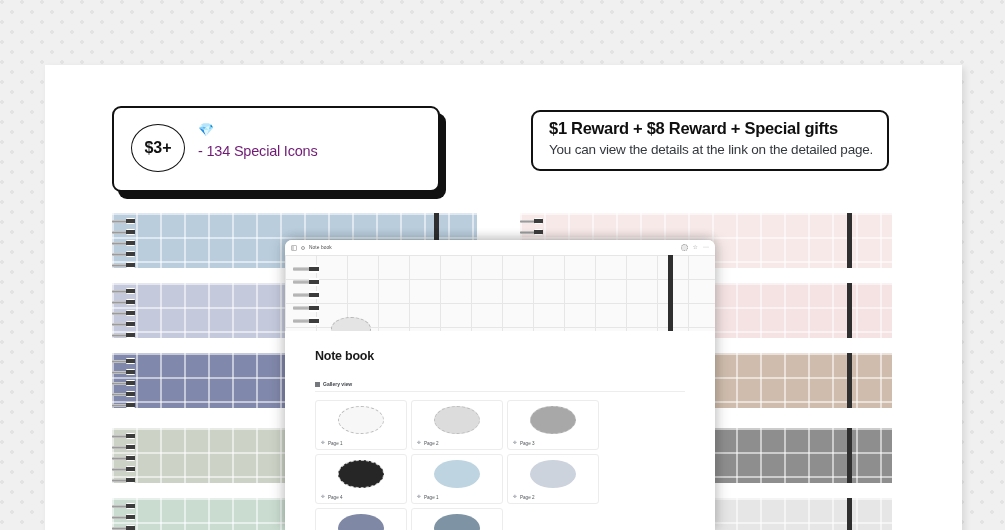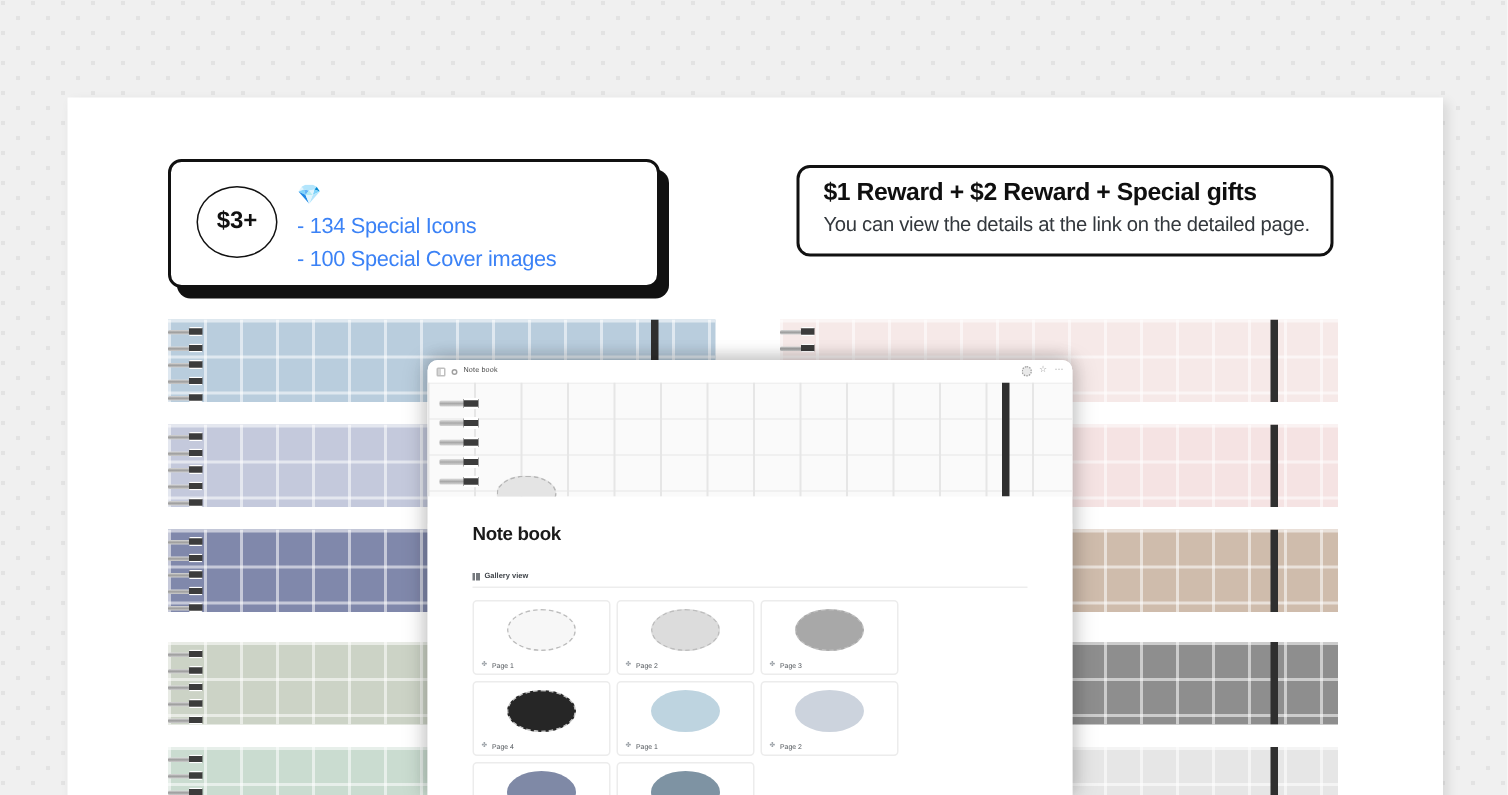--- a/index.html
+++ b/index.html
@@ -507,7 +507,7 @@
 </div>
 
 <div id="promo-right" class="promo-card">
-  <div class="r-title">$1 Reward + $2 Reward + Special gifts</div>
+  <div class="r-title">$1 Reward + $8 Reward + Special gifts</div>
   <div class="r-sub">You can view the details at the link on the detailed page.</div>
 </div>
 

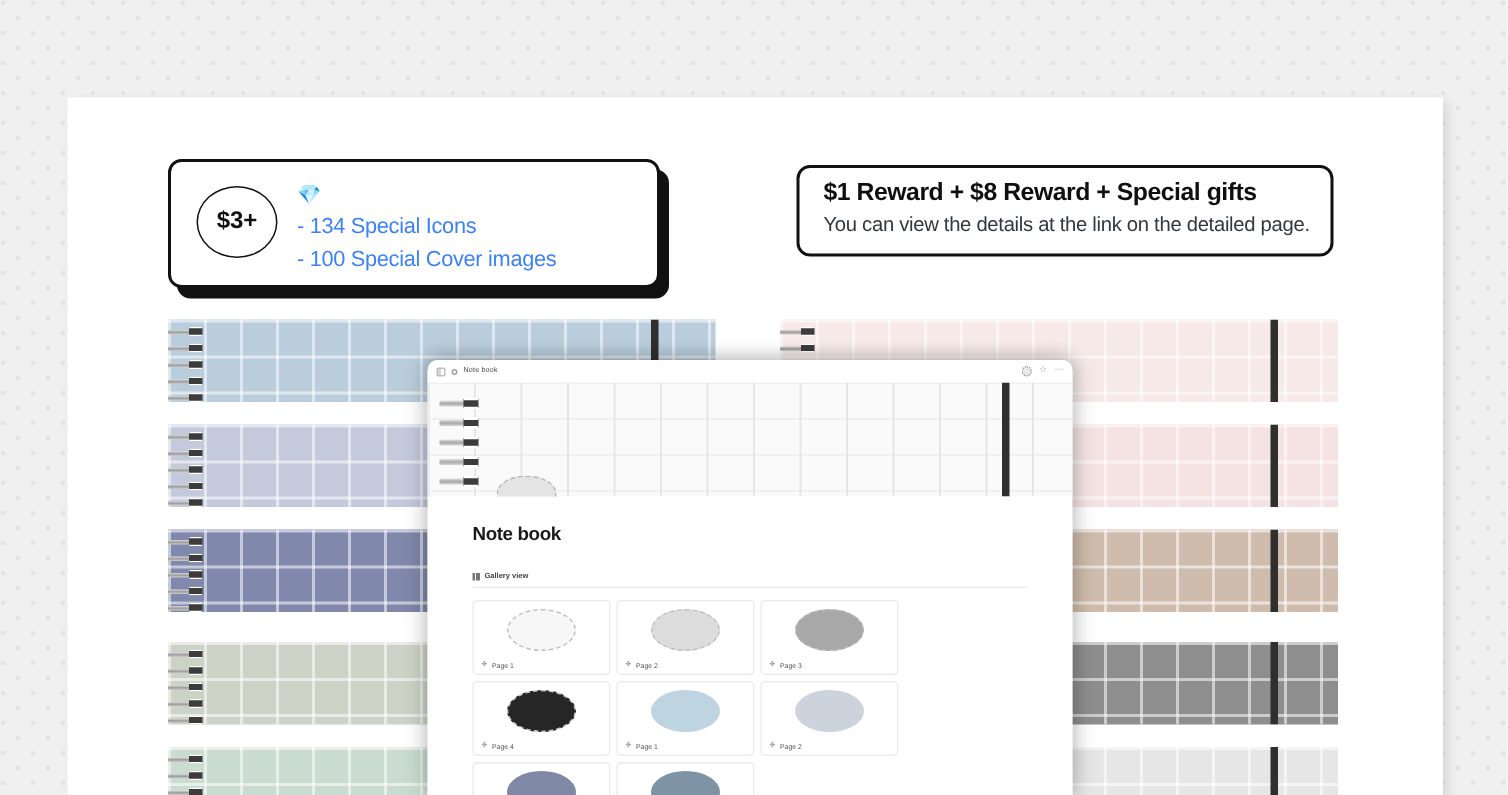--- a/index.html
+++ b/index.html
@@ -105,7 +105,7 @@
   }
   .gem-icon { font-size: 13px; }
   .promo-line {
-    font-size: 14.5px; color: #3b82f6; line-height: 22px;
+    font-size: 14.5px; color: #701a75; line-height: 22px;
     letter-spacing: -0.2px;
   }
   #promo-right .r-title {

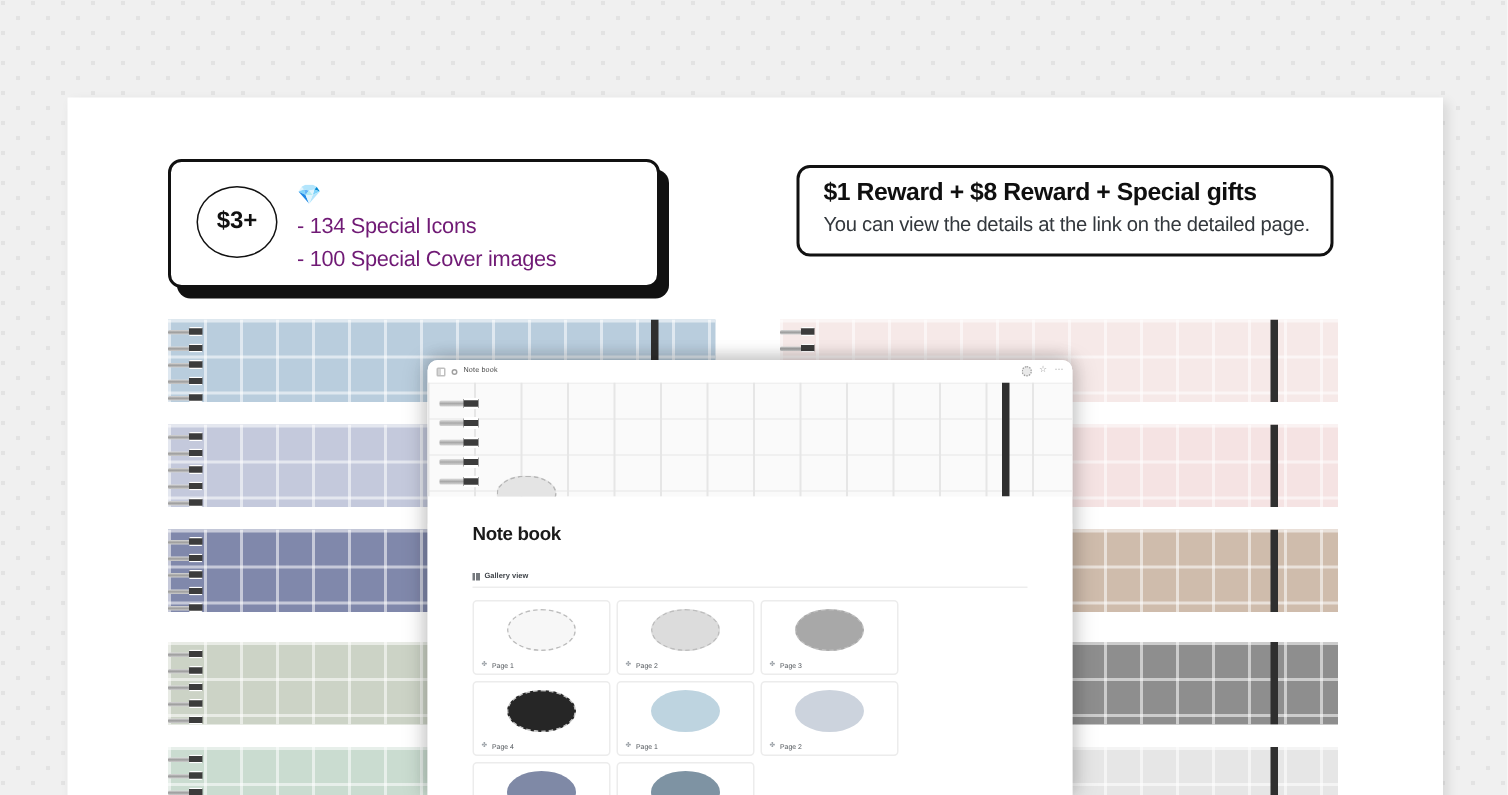--- a/index.html
+++ b/index.html
@@ -502,7 +502,6 @@
       <span class="gem-icon">💎</span>
     </div>
     <div class="promo-line">- 134 Special Icons</div>
-    <div class="promo-line">- 100 Special Cover images</div>
   </div>
 </div>
 

